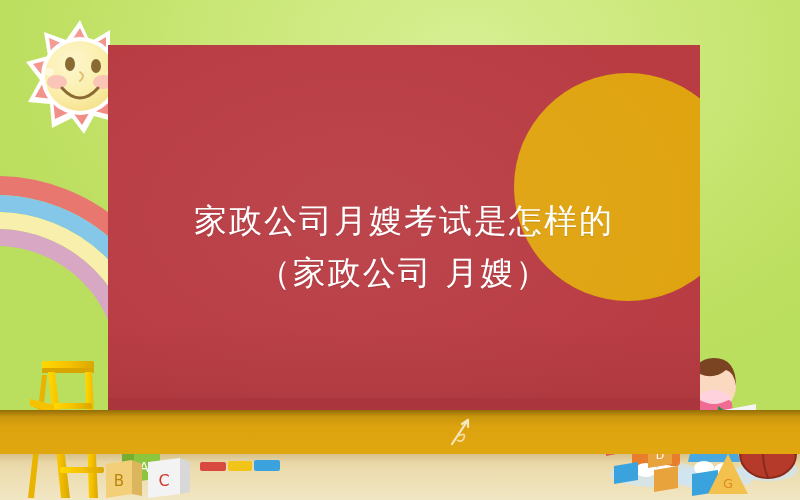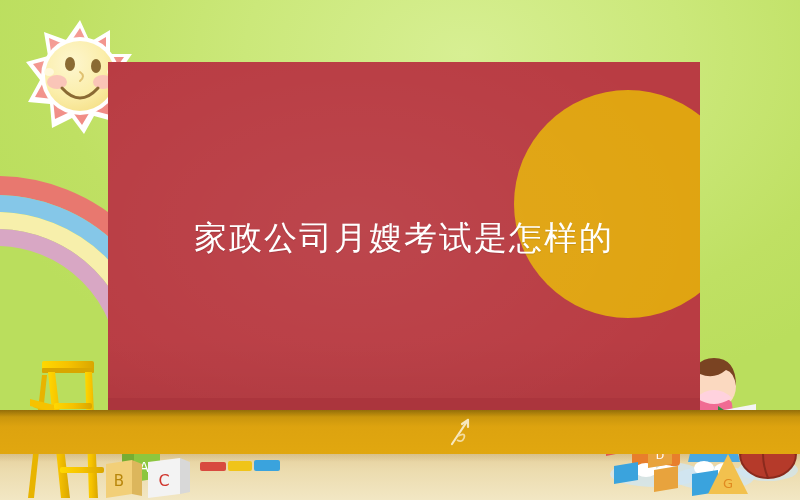--- a/index.html
+++ b/index.html
@@ -101,7 +101,7 @@
   .panel {
     position: absolute;
     left: 108px;
-    top: 62px;
+    top: 45px;
     width: 592px;
     height: 365px;
     overflow: hidden;

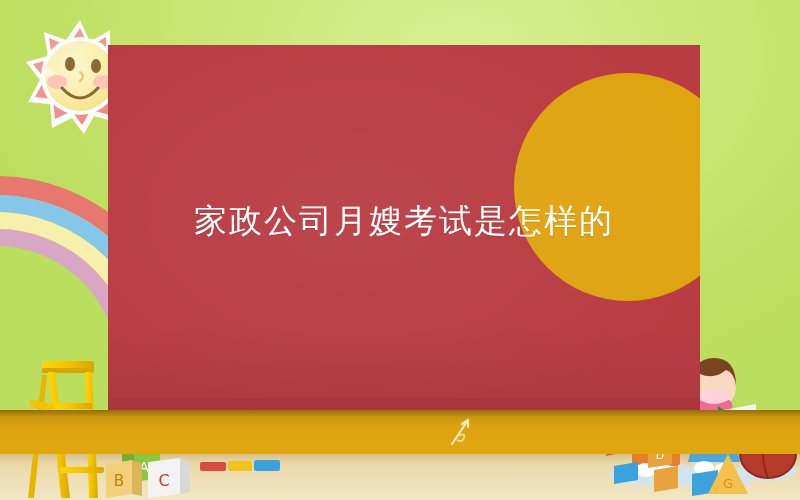--- a/index.html
+++ b/index.html
@@ -353,6 +353,7 @@
     <div class="panel-texture"></div>
     <div class="panel-text">
       <span class="line1">家政公司月嫂考试是怎样的</span>
+      <span class="line2">（家政公司 月嫂）</span>
     </div>
   </div>
   <div class="panel-bottom-strip"></div>

